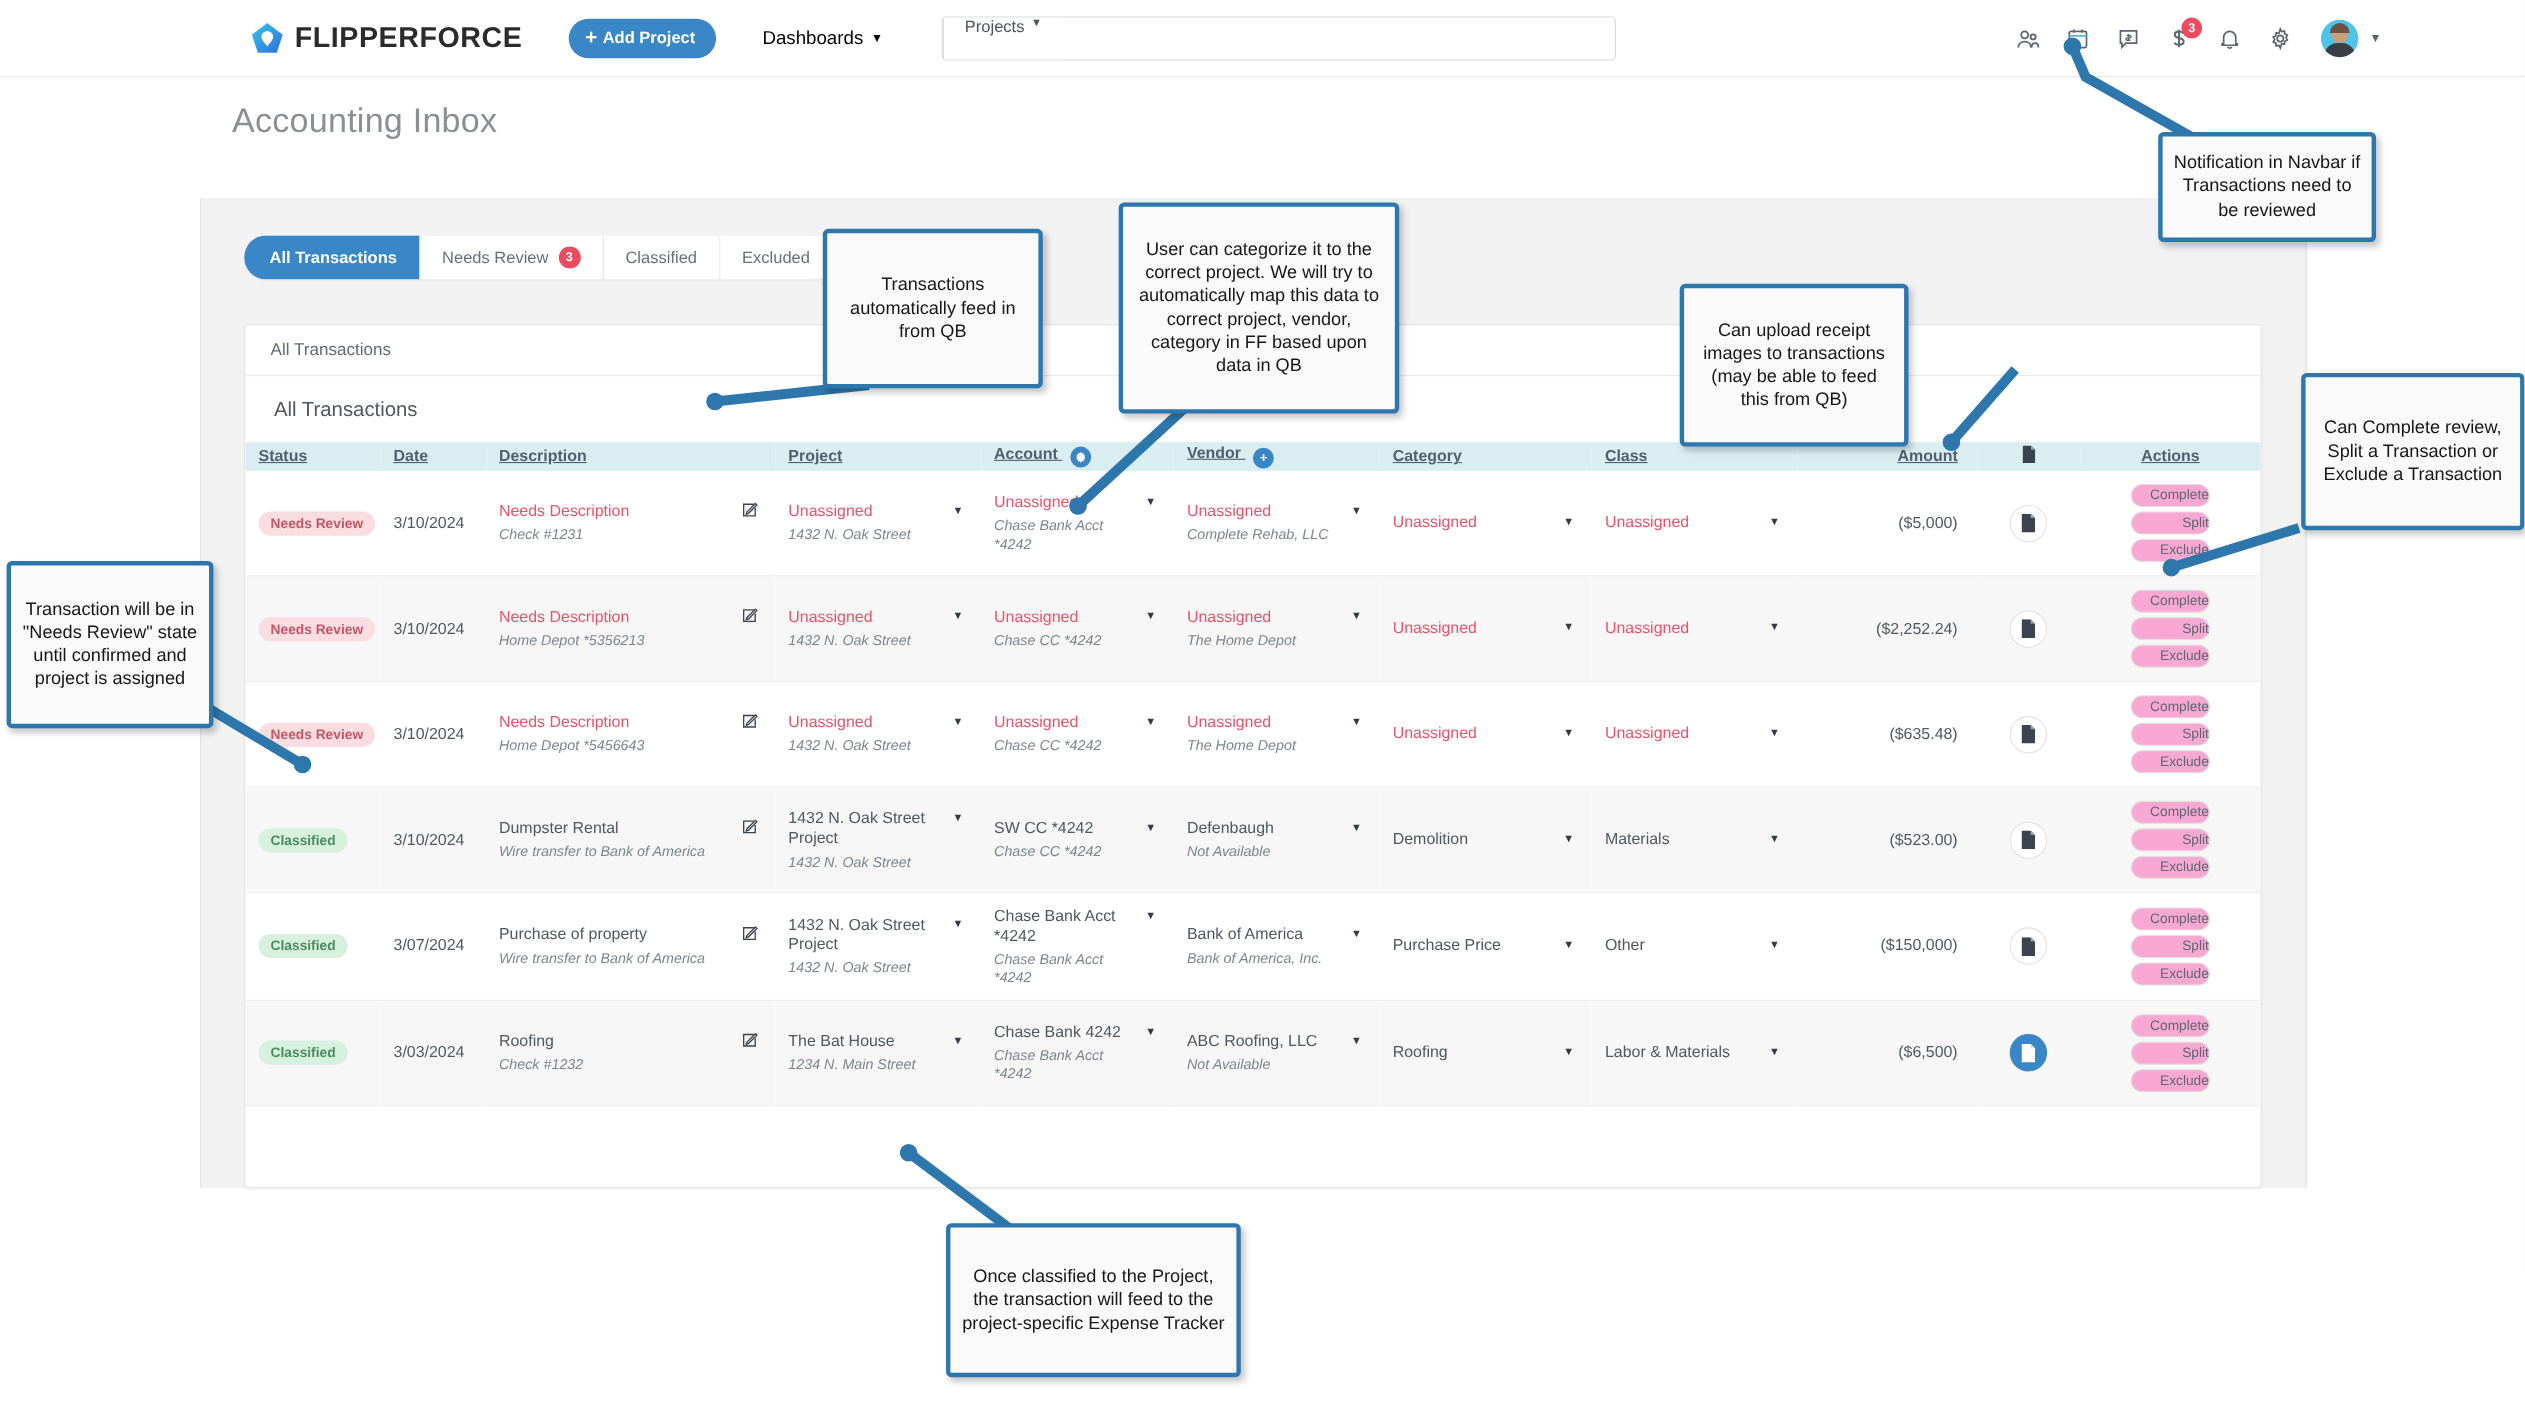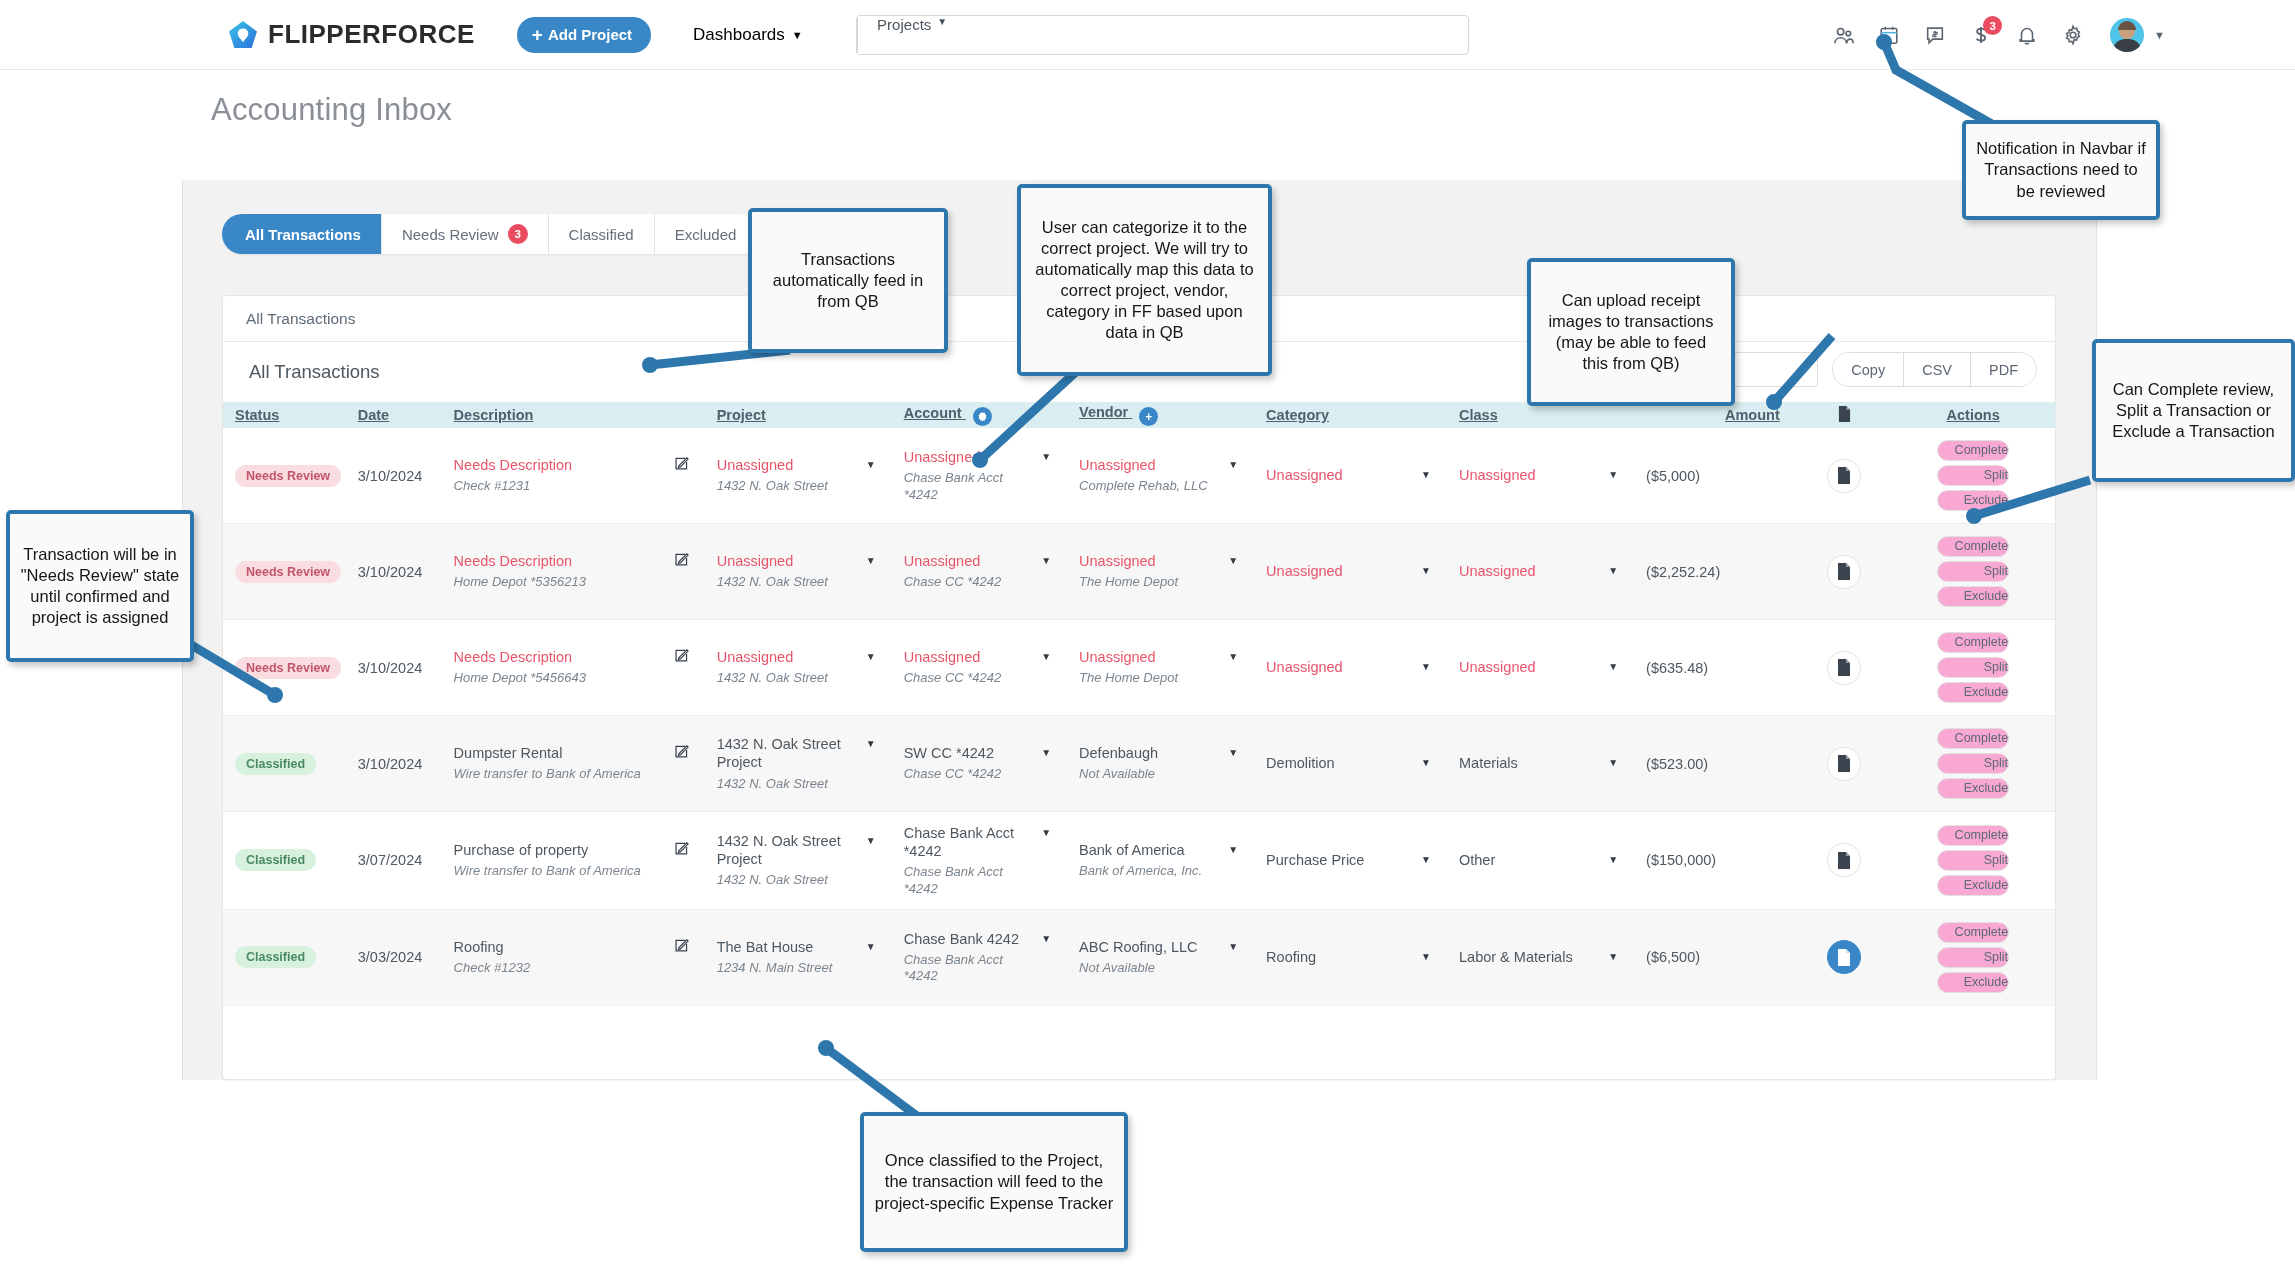--- a/index.html
+++ b/index.html
@@ -324,14 +324,6 @@
   <div id="card-head">All Transactions</div>
   <div id="card-sub">All Transactions</div>
 
-  <div id="table-tools">
-    <input id="tt-search" type="text" value="" style="">
-    <div id="export-group">
-      <div class="ebtn">Copy</div>
-      <div class="ebtn">CSV</div>
-      <div class="ebtn">PDF</div>
-    </div>
-  </div>
 
   <table>
     <colgroup>

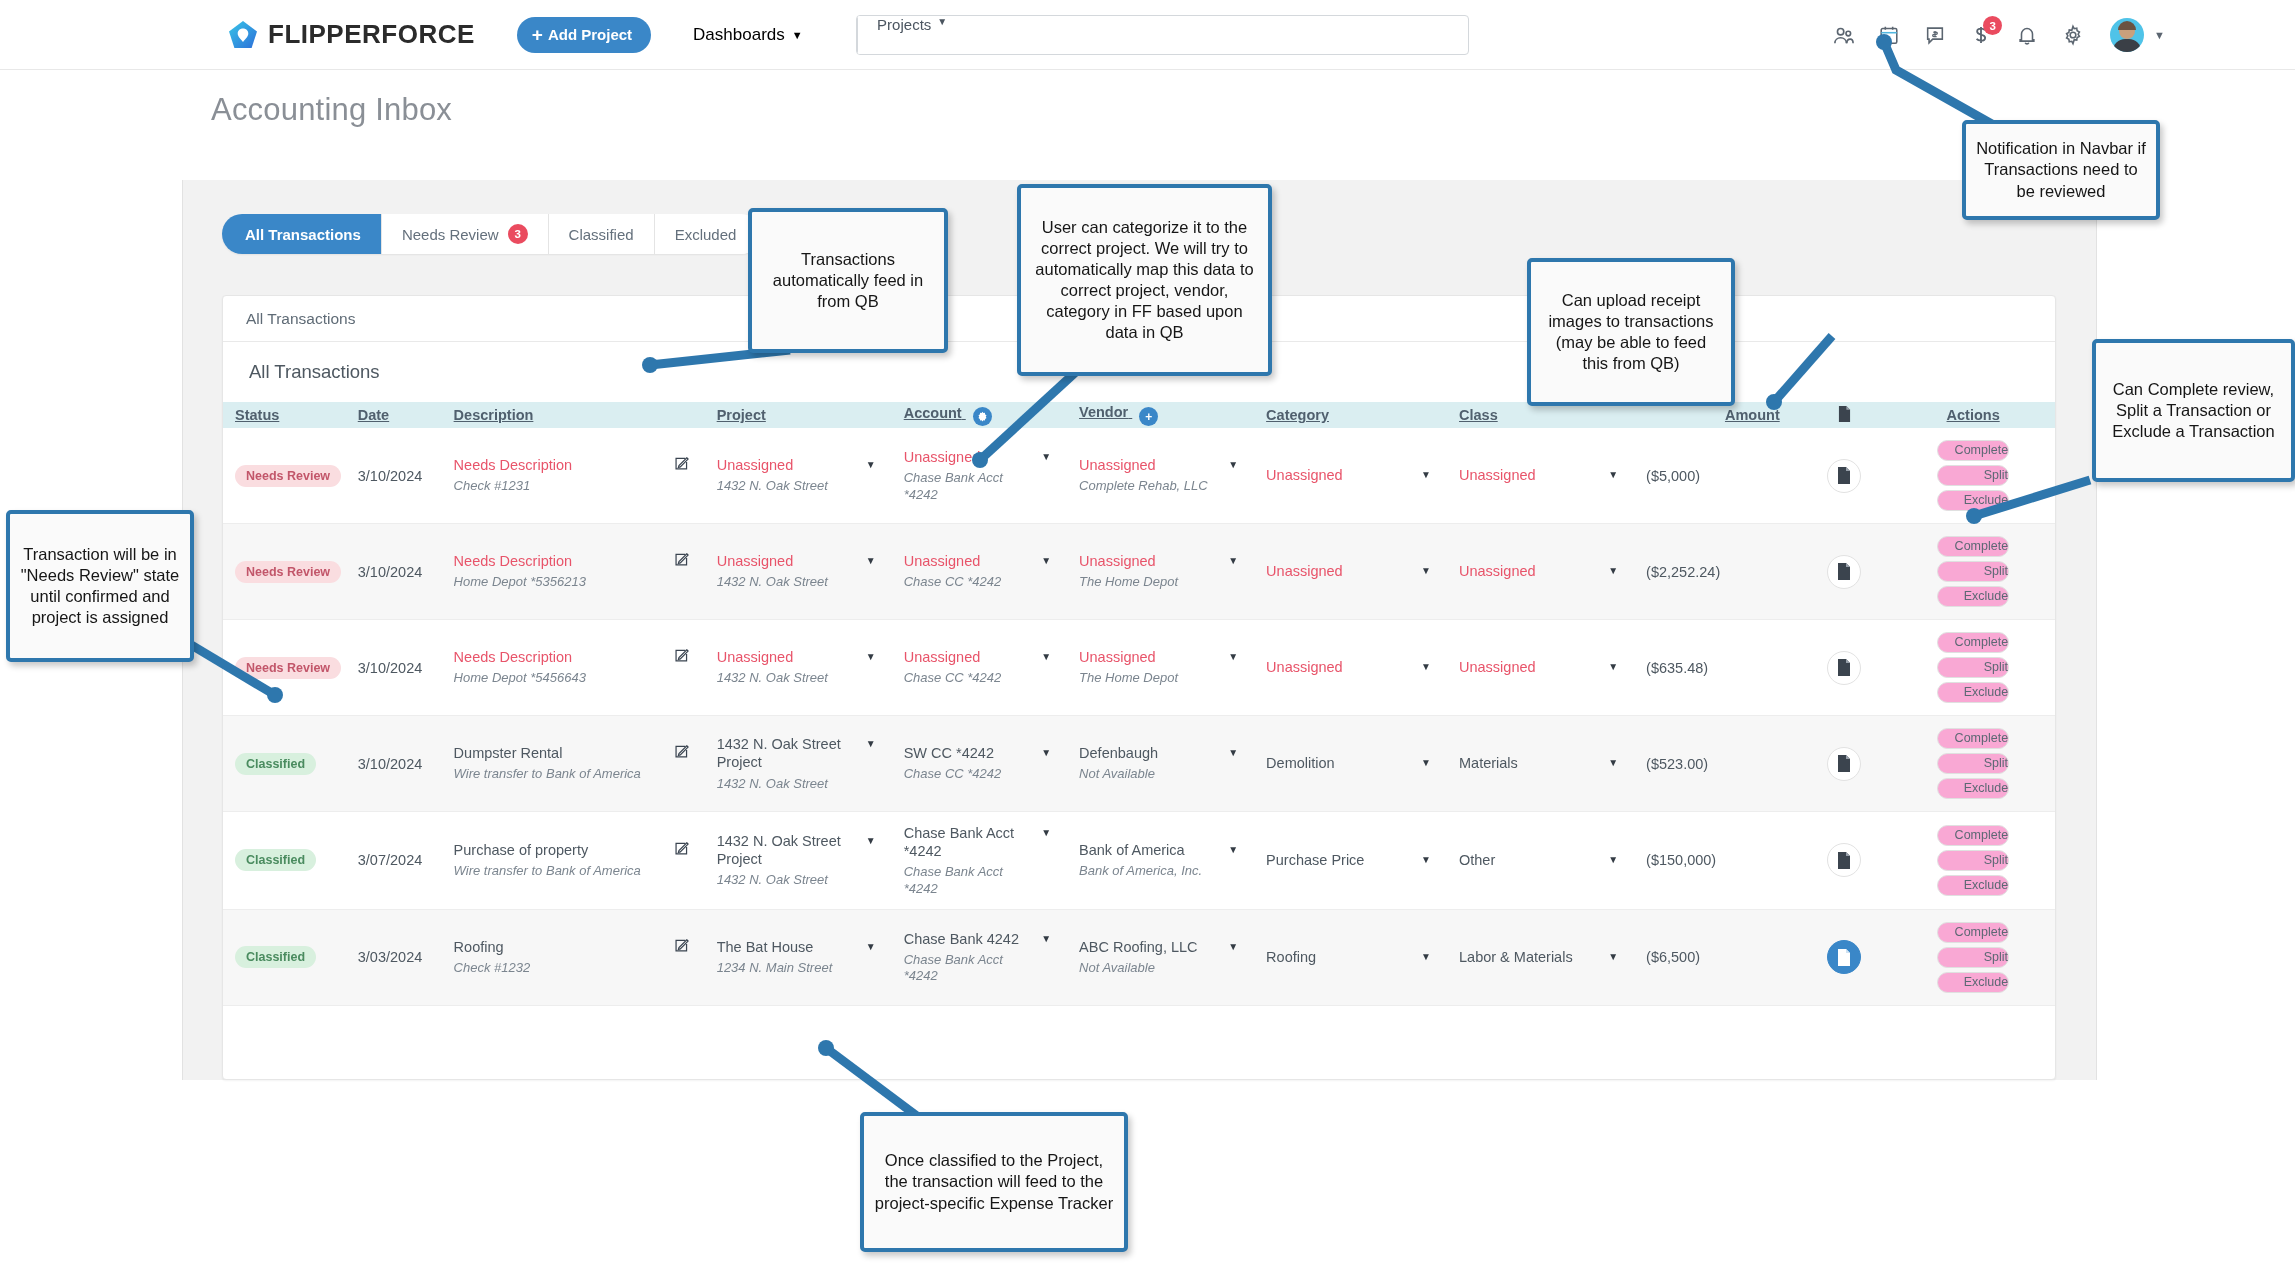--- a/index.html
+++ b/index.html
@@ -175,7 +175,7 @@
   .sel-wrap { display:flex; align-items:flex-start; justify-content:space-between; padding-right:16px; }
   .sel-caret { color:#333b44; font-size:10px; margin-top:3px; margin-left:6px; flex:none; cursor:pointer; }
 
-  .amount { text-align:left; padding-right:18px; white-space:nowrap; }
+  .amount { text-align:right; padding-right:18px; white-space:nowrap; }
   .doc-cell { text-align:center; padding-left:0; }
   .doc-btn {
     width:34px; height:34px; border-radius:50%; border:1px solid #e2e2e2; background:#fff;

